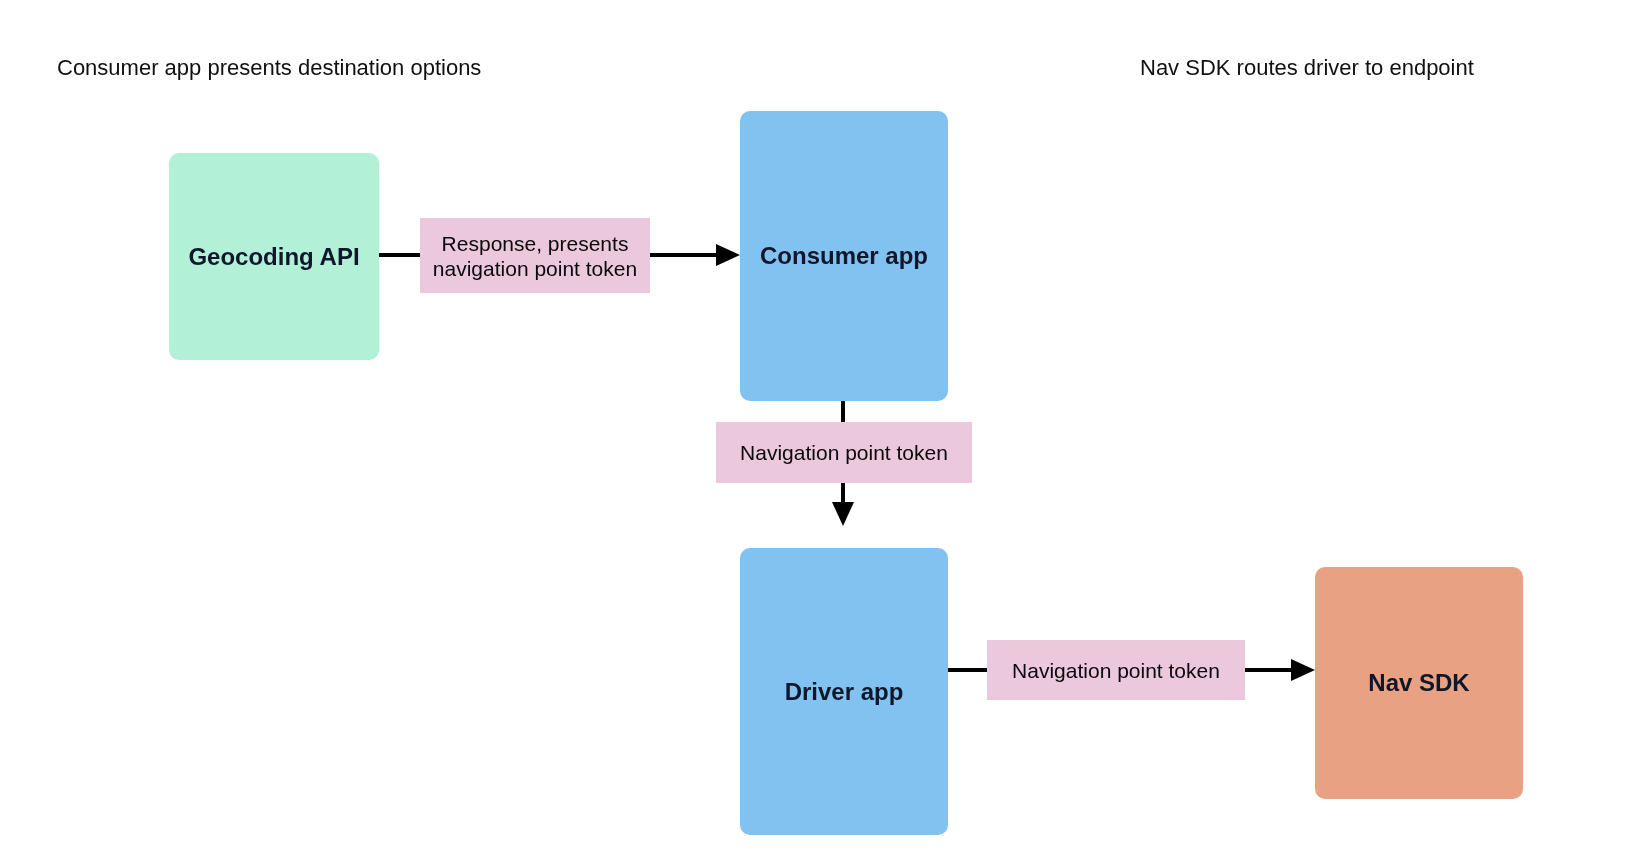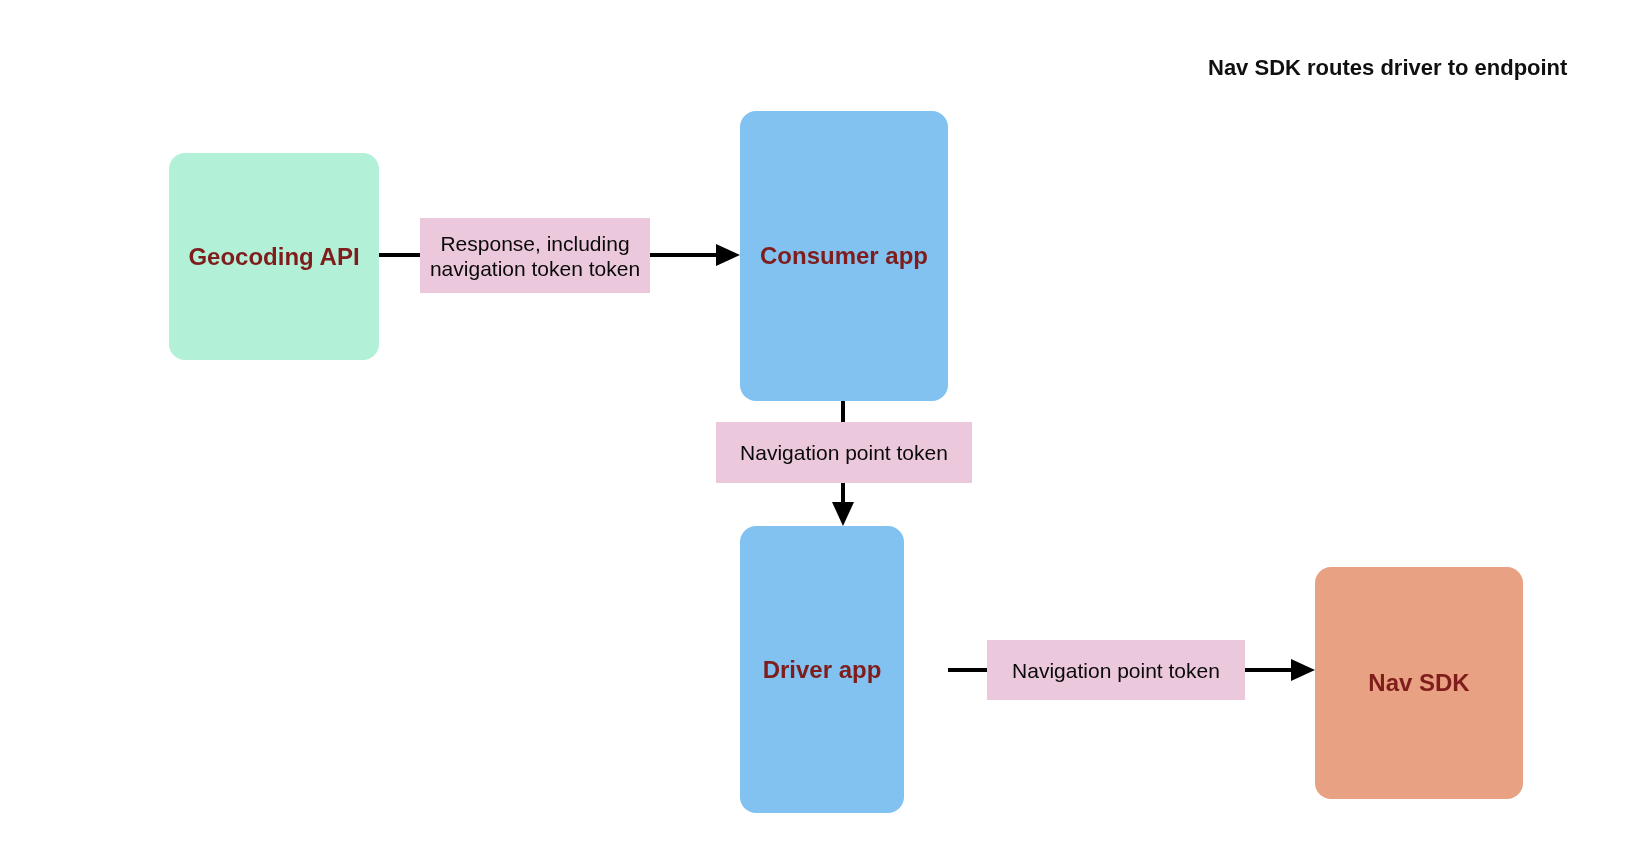--- a/index.html
+++ b/index.html
@@ -87,6 +87,7 @@
 
 <div class="canvas">
 
+  <div class="col-header" id="header-1">Consumer app presents destination options</div>
   <div class="col-header" id="header-3">Nav SDK routes driver to endpoint</div>
 
   <div class="node" id="node-geocoding" style="background-color: rgb(178, 240, 216);">Geocoding API</div>

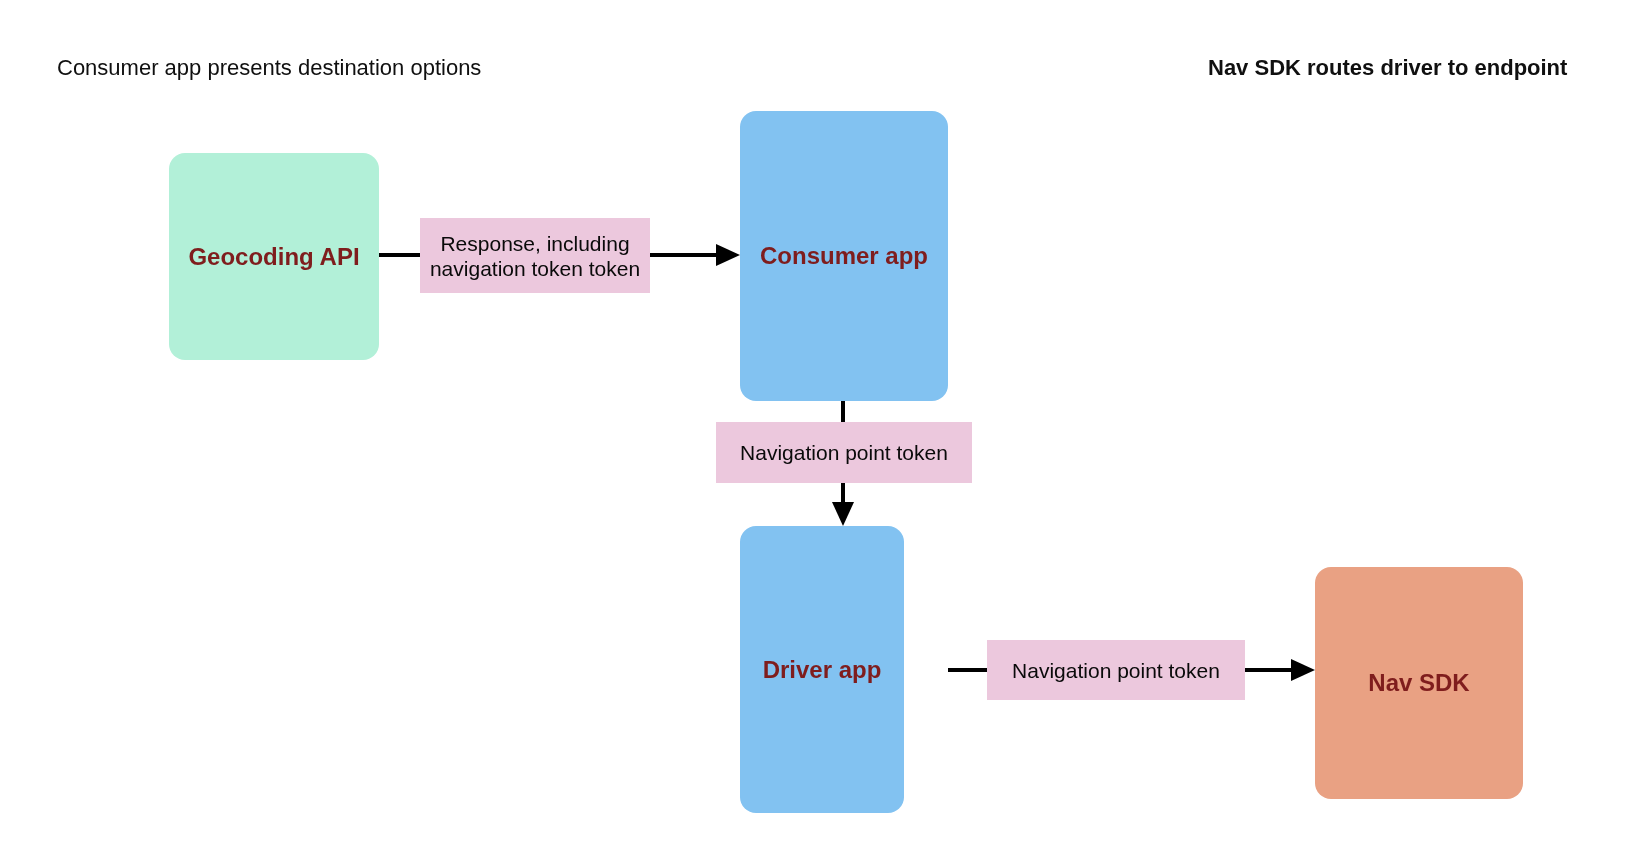--- a/index.html
+++ b/index.html
@@ -66,7 +66,7 @@
   
   #header-1 { left: 57px; }
   #header-2 { left: 702px; }
-  #header-3 { left: 1208px; font-weight: bold; }
+  #header-3 { left: 1140px; }
   
   #edge-label-1 { left: 420px; top: 218px; width: 230px; height: 75px; }
   #edge-label-2 { left: 716px; top: 422px; width: 256px; height: 61px; }

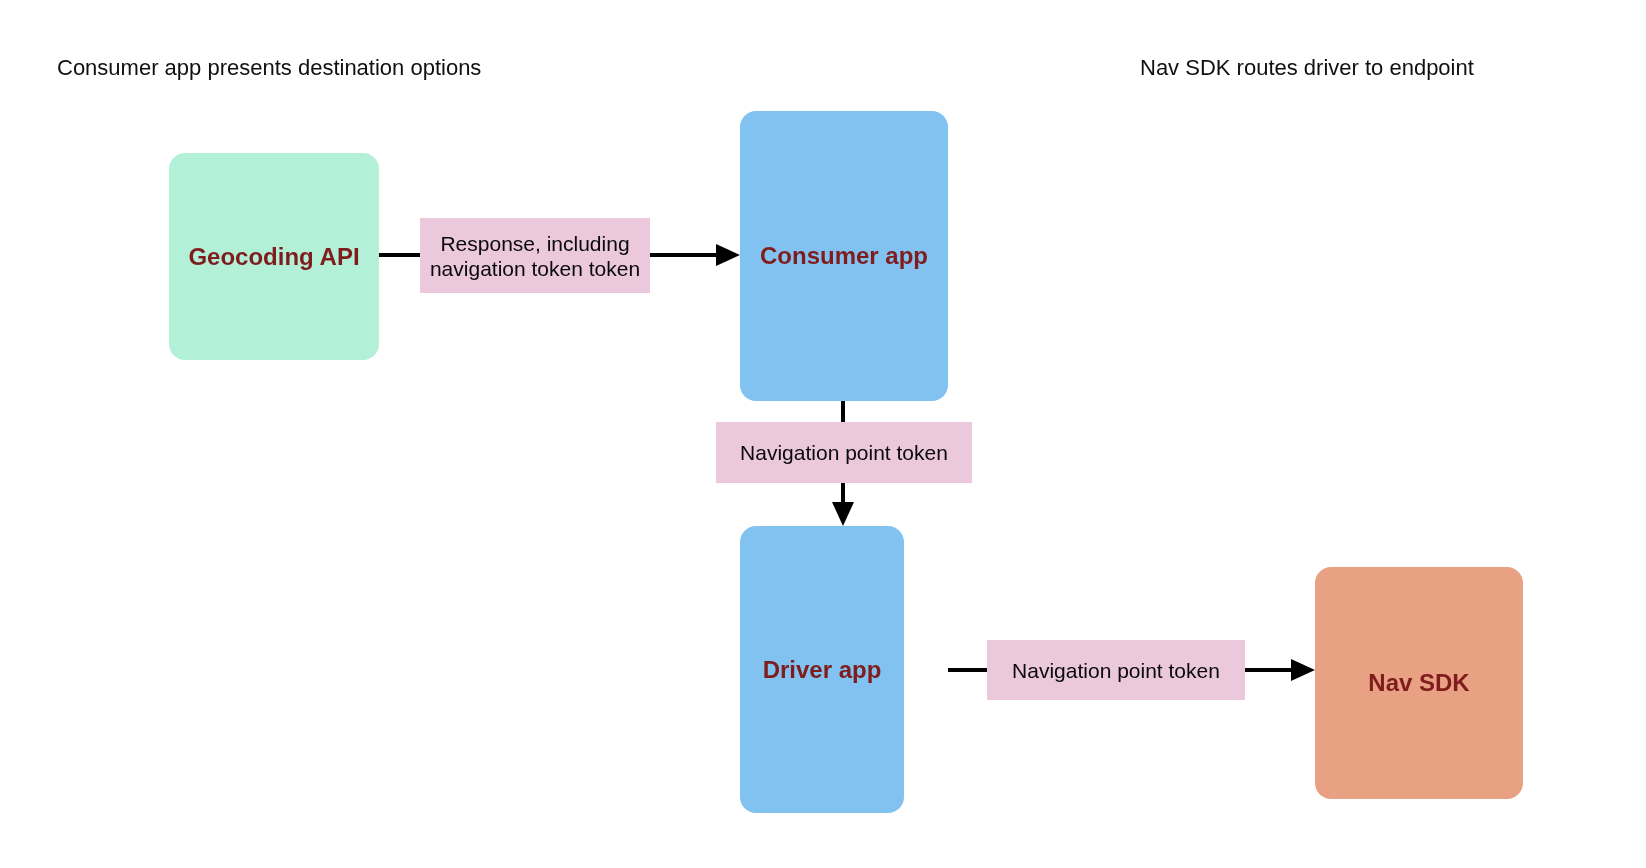--- a/index.html
+++ b/index.html
@@ -25,10 +25,10 @@
     align-items: center;
     justify-content: center;
     text-align: center;
-    border-radius: 16px;
+    border-radius: 10px;
     font-size: 24px;
     font-weight: 700;
-    color: #7f1d1d;
+    color: #0f172a;
   }
   .edge-label {
     position: absolute;

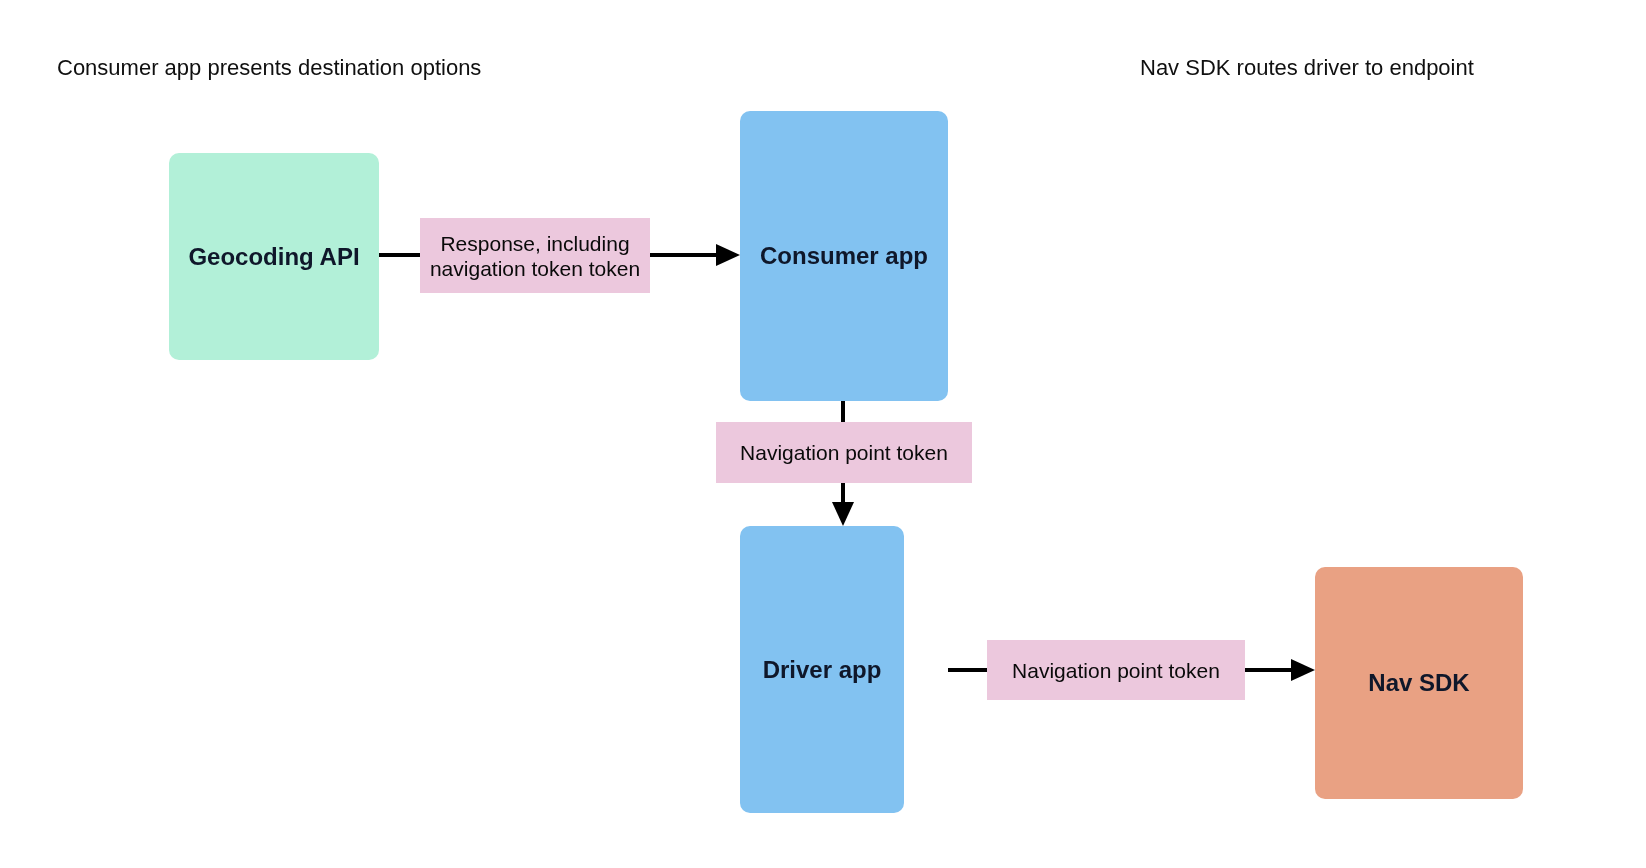--- a/index.html
+++ b/index.html
@@ -96,7 +96,7 @@
   <div class="node" id="node-navsdk" style="background-color: rgb(233, 161, 131);">Nav SDK</div>
 
   <div class="line" id="e1-seg-a"></div>
-  <div class="edge-label" id="edge-label-1" style="background-color: rgb(236, 200, 221);">Response, including navigation token token</div>
+  <div class="edge-label" id="edge-label-1" style="background-color: rgb(236, 200, 221);">Response, presents navigation point token</div>
   <div class="line" id="e1-seg-b"></div>
   <div class="arrowhead-right" id="e1-head"></div>
 

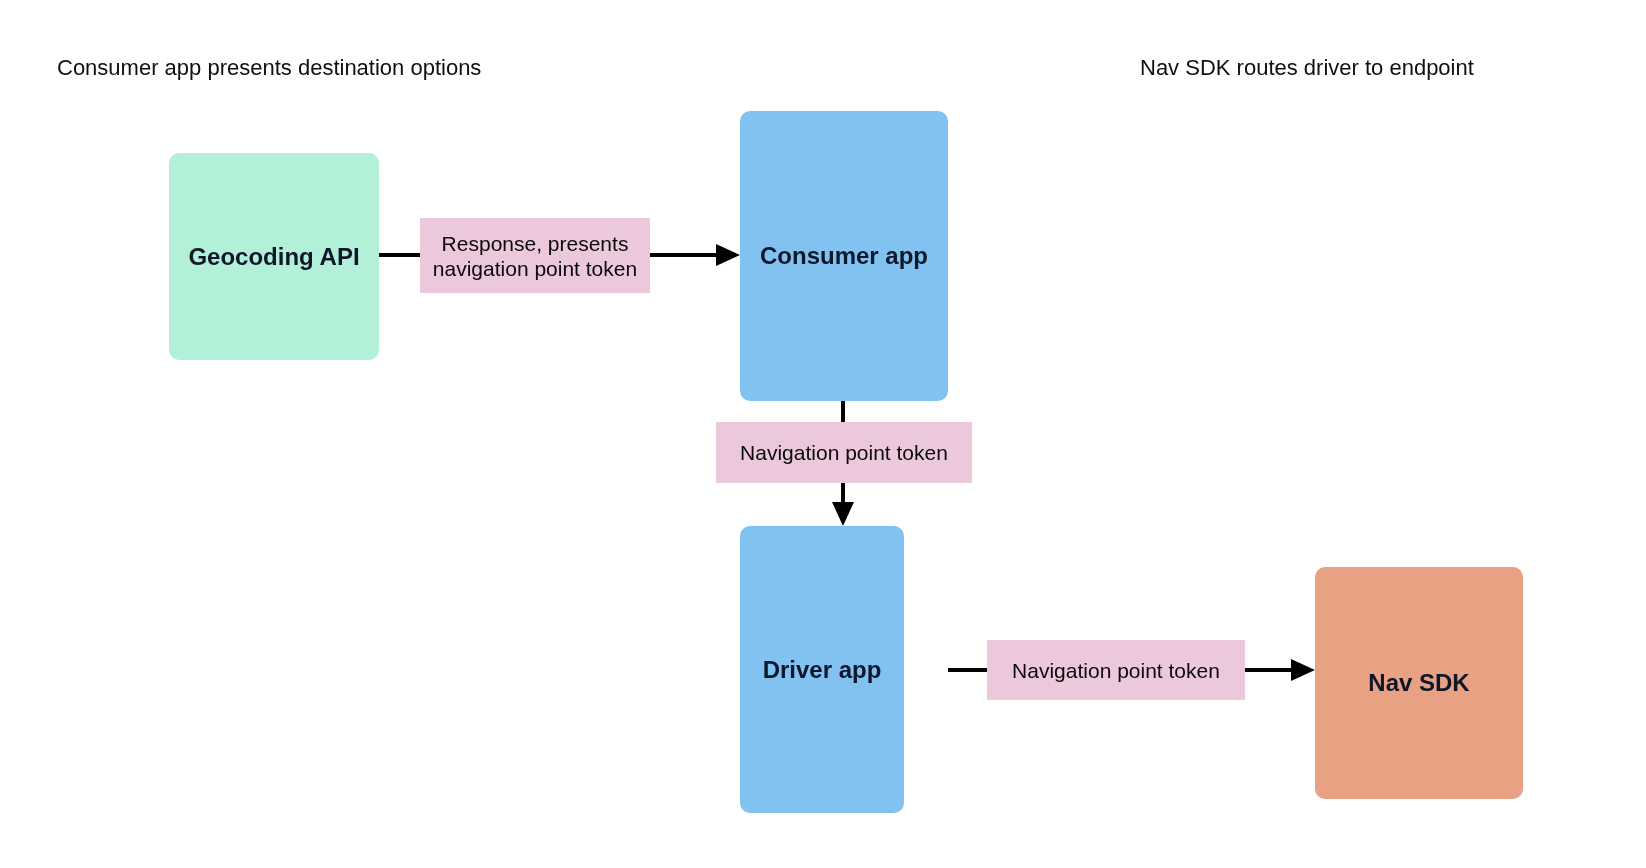--- a/index.html
+++ b/index.html
@@ -61,7 +61,7 @@
   
   #node-geocoding { left: 169px; top: 153px; width: 210px; height: 207px; }
   #node-consumer  { left: 740px; top: 111px; width: 208px; height: 290px; }
-  #node-driver    { left: 740px; top: 526px; width: 164px; height: 287px; }
+  #node-driver    { left: 740px; top: 548px; width: 208px; height: 287px; }
   #node-navsdk    { left: 1315px; top: 567px; width: 208px; height: 232px; }
   
   #header-1 { left: 57px; }

